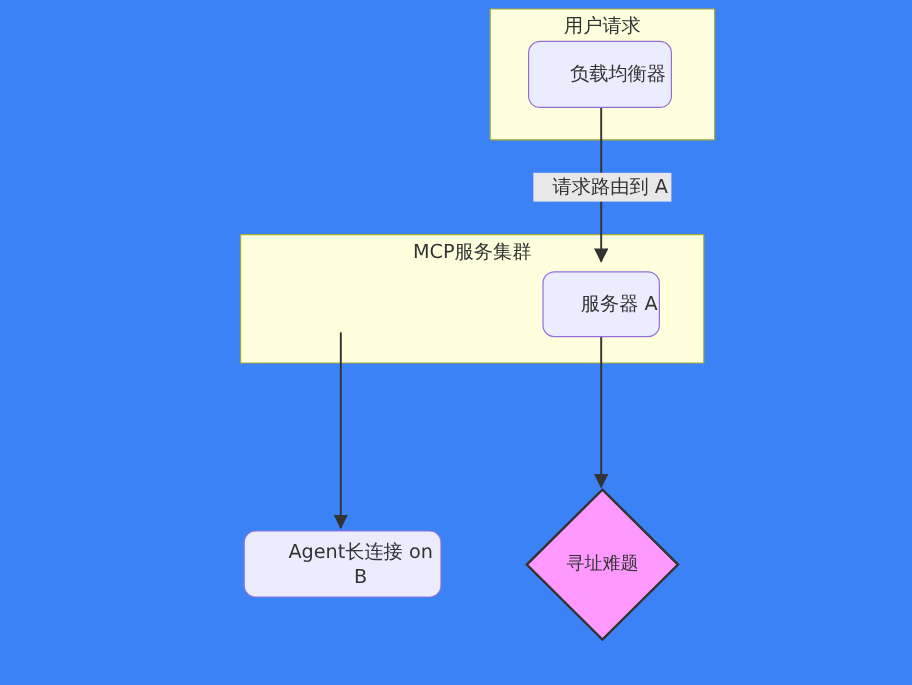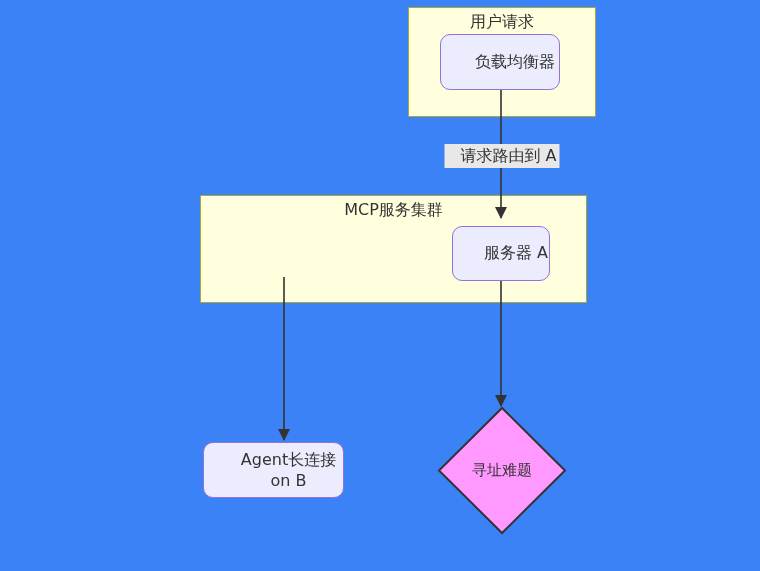--- a/index.html
+++ b/index.html
@@ -96,7 +96,7 @@
   #node-load-balancer     { left: 440px; top: 34px;  width: 120px; height: 56px; }
   #node-server-b          { left: 235px; top: 222px; width: 98px;  height: 55px; }
   #node-server-a          { left: 452px; top: 226px; width: 98px;  height: 55px; }
-  #node-agent-connection  { left: 203px; top: 442px; width: 141px; height: 56px; }
+  #node-agent-connection  { left: 203px; top: 442px; width: 165px; height: 56px; }
   
   #label-route     { left: 502px; top: 156px; padding-left: 16px; }
   #label-establish { left: 284px; top: 344px; }

